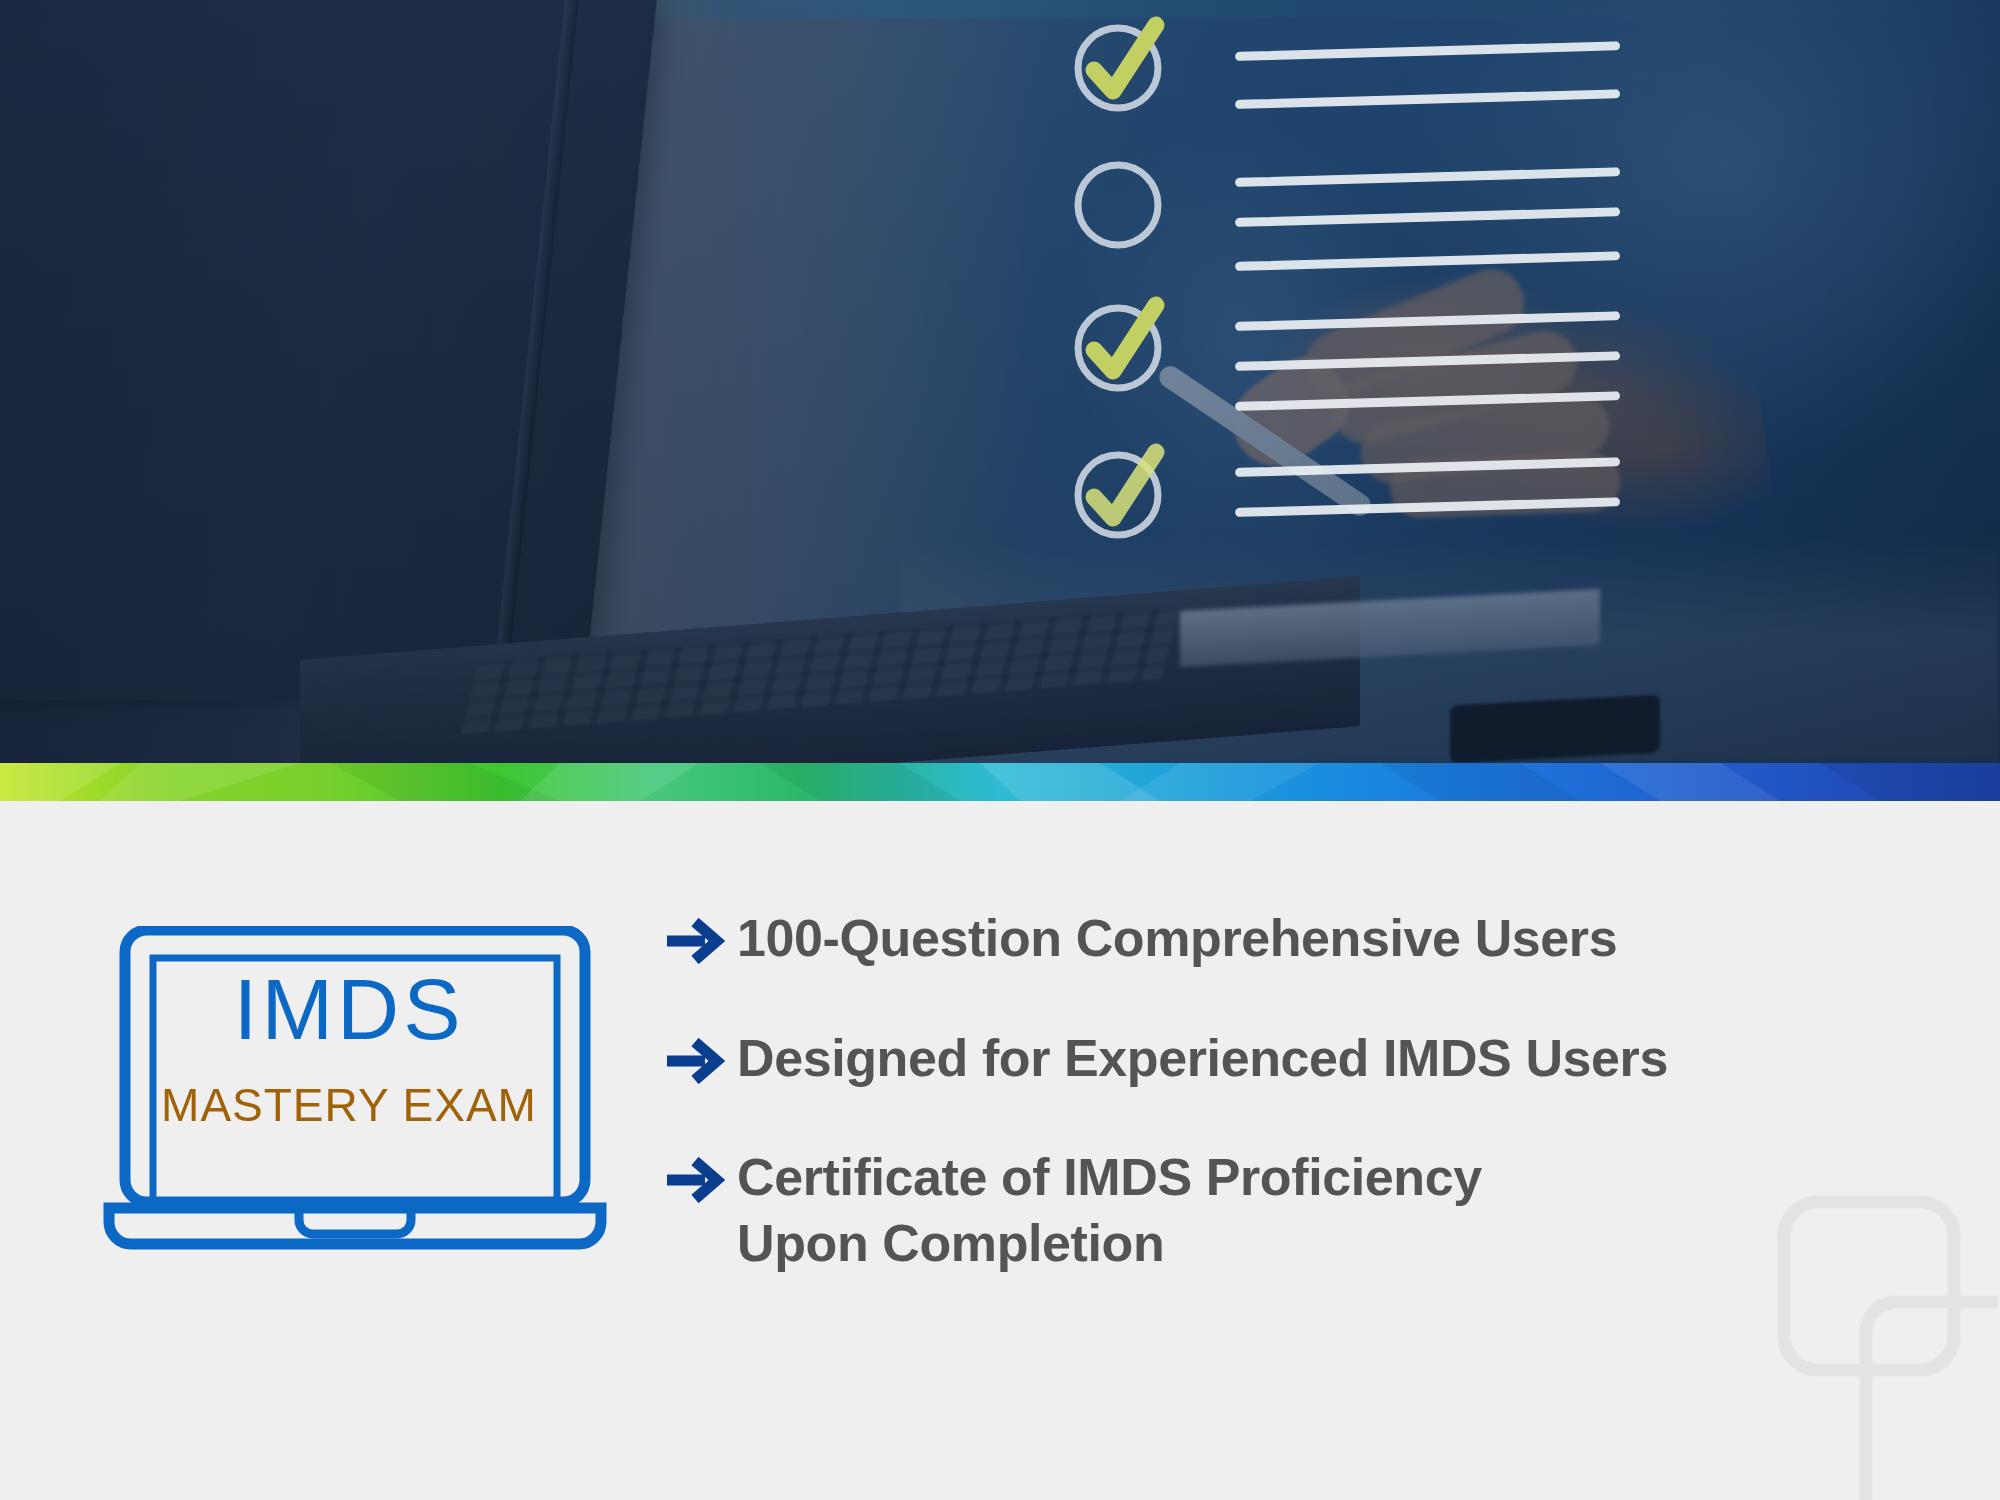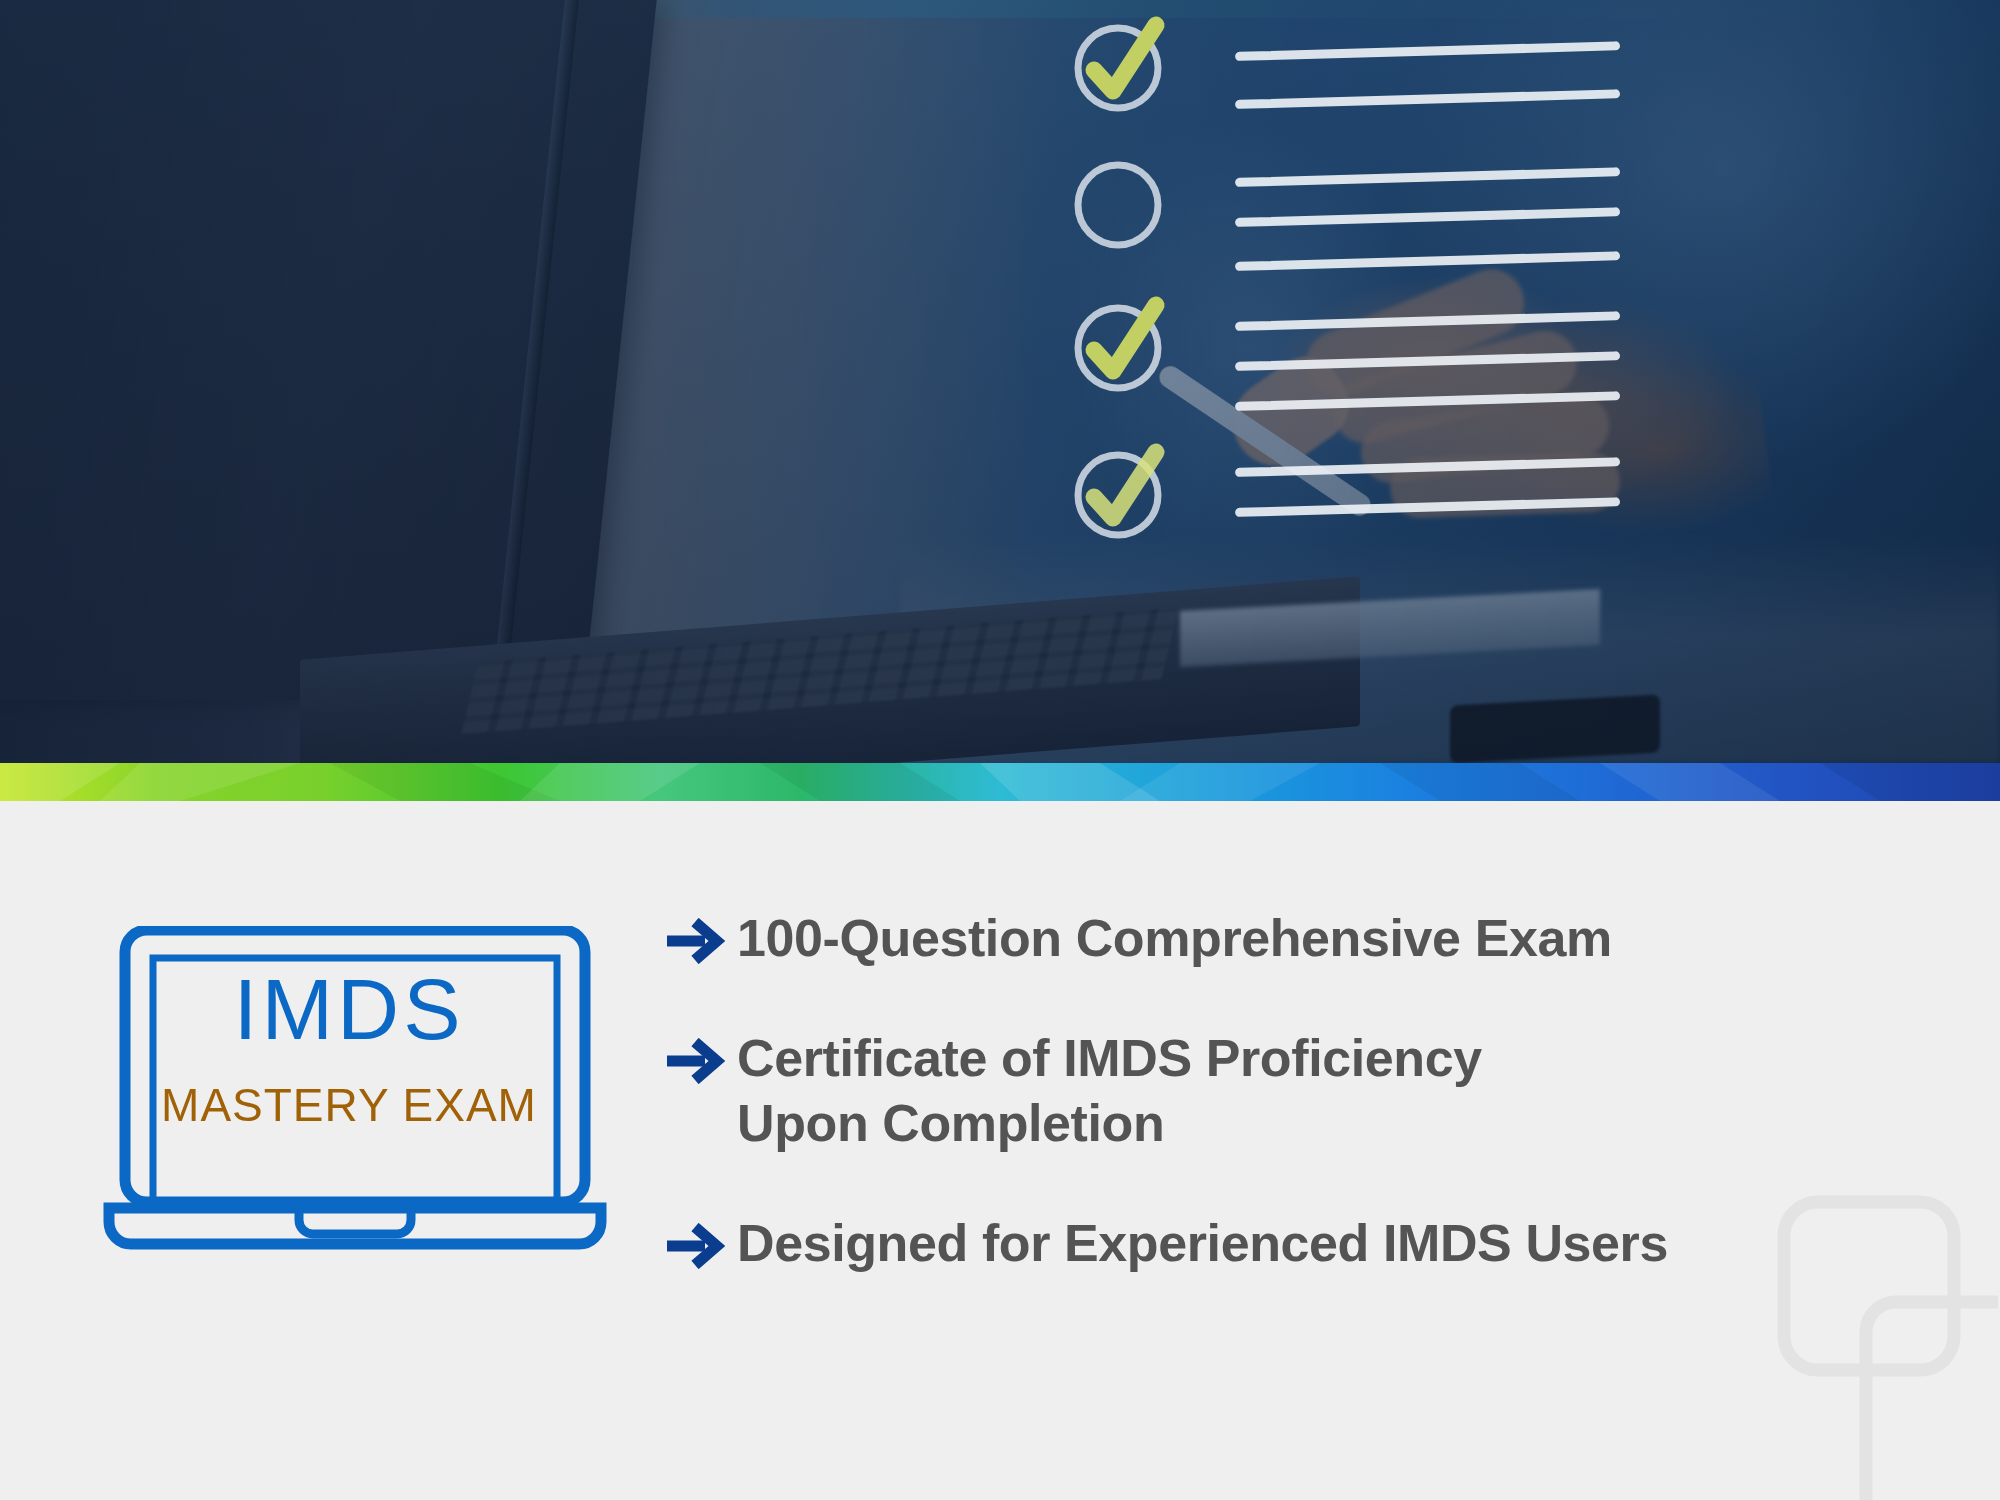--- a/index.html
+++ b/index.html
@@ -400,7 +400,7 @@
             <path d="M30 4 L52 23 L30 42" stroke="#0b3d8f" stroke-width="11" fill="none" stroke-linejoin="miter" stroke-linecap="butt"></path>
           </svg>
         </span>
-        <span class="bullet-text">100-Question Comprehensive Exam</span>
+        <span class="bullet-text">100-Question Comprehensive Users</span>
       </div>
 
       <div class="bullet">

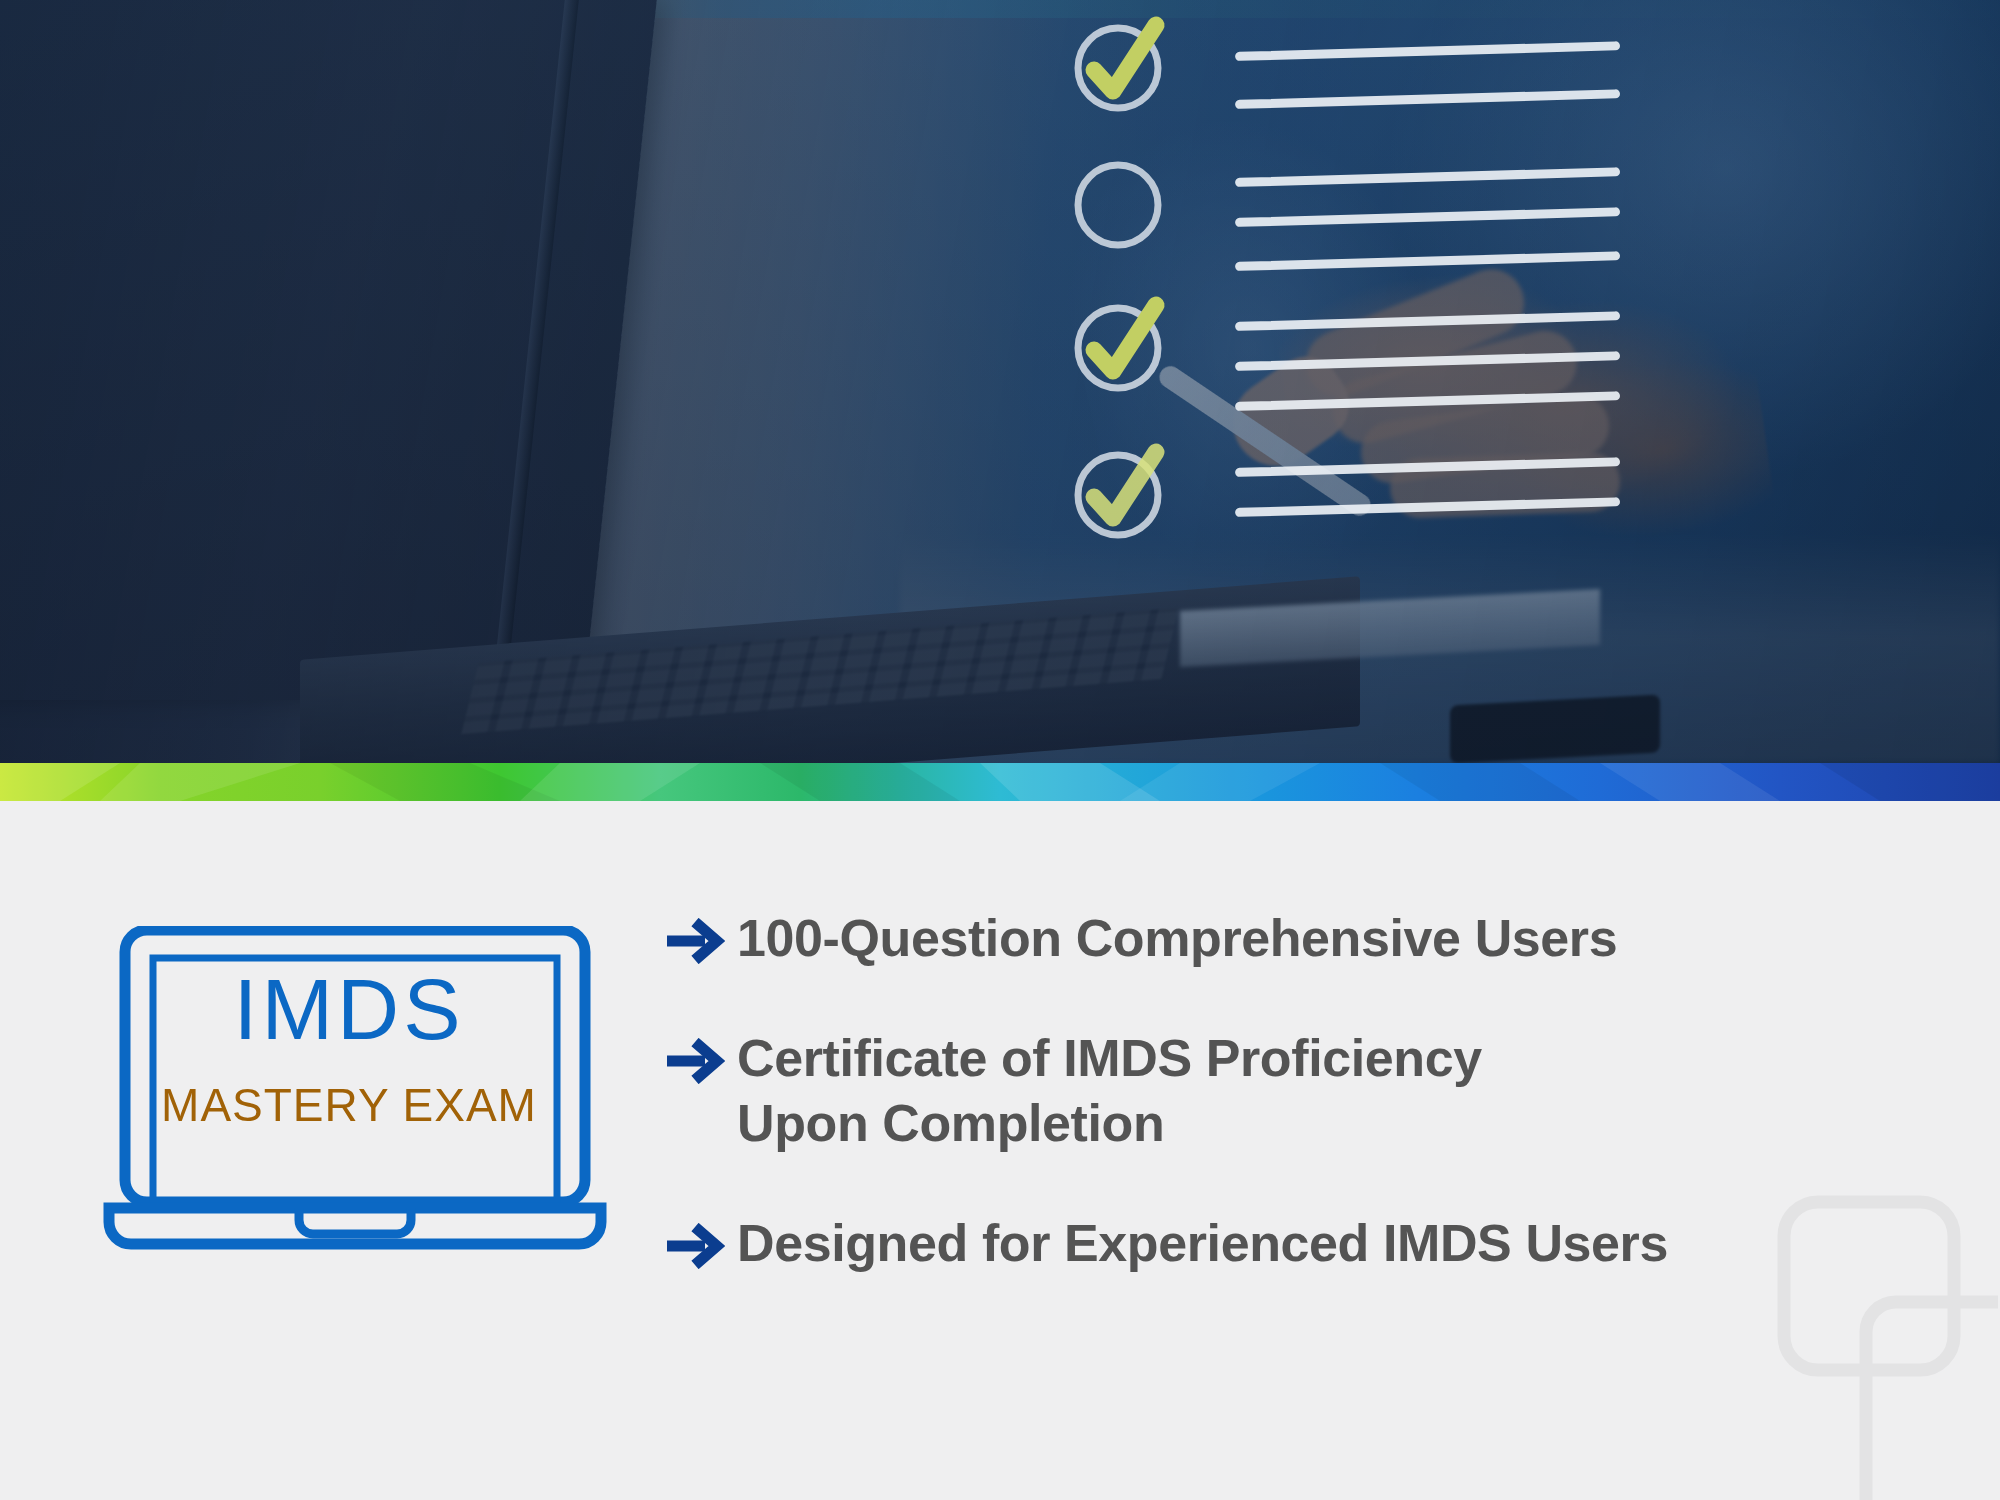--- a/index.html
+++ b/index.html
@@ -410,8 +410,7 @@
             <path d="M30 4 L52 23 L30 42" stroke="#0b3d8f" stroke-width="11" fill="none" stroke-linejoin="miter" stroke-linecap="butt"></path>
           </svg>
         </span>
-        <span class="bullet-text">Certificate of IMDS Proficiency
-Upon Completion</span>
+        <span class="bullet-text">Designed for Experienced IMDS Users</span>
       </div>
 
       <div class="bullet">
@@ -421,7 +420,8 @@
             <path d="M30 4 L52 23 L30 42" stroke="#0b3d8f" stroke-width="11" fill="none" stroke-linejoin="miter" stroke-linecap="butt"></path>
           </svg>
         </span>
-        <span class="bullet-text">Designed for Experienced IMDS Users</span>
+        <span class="bullet-text">Certificate of IMDS Proficiency
+Upon Completion</span>
       </div>
 
     </div>

